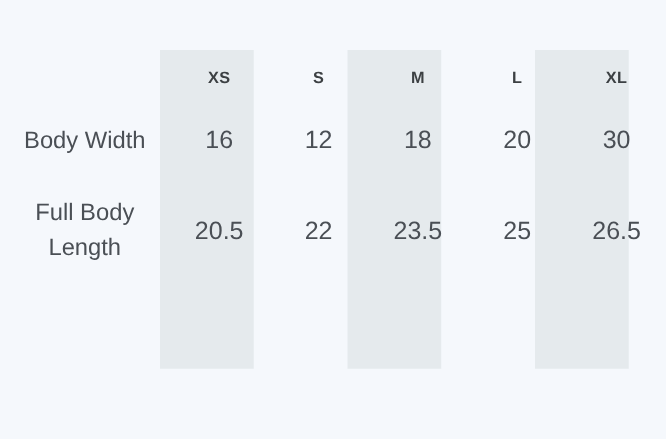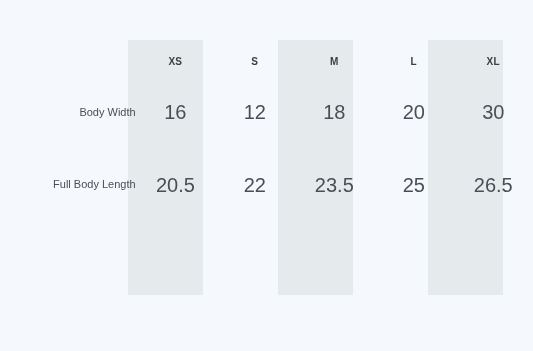--- a/index.html
+++ b/index.html
@@ -63,7 +63,7 @@
     height: 42px;
     text-align: center;
     vertical-align: middle;
-    font-size: 10px;
+    font-size: 13px;
     font-weight: bold;
     color: #3c4043;
     letter-spacing: 0.3px;

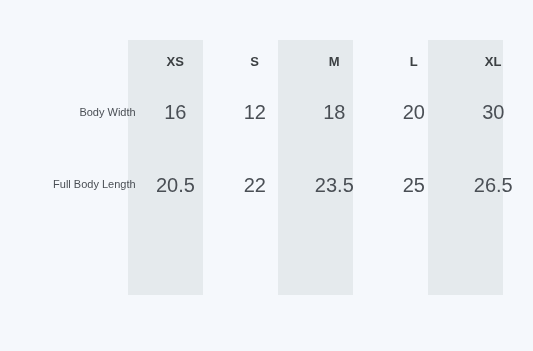--- a/index.html
+++ b/index.html
@@ -72,11 +72,11 @@
 
   
   .row-label {
-    text-align: right;
+    text-align: center;
     vertical-align: middle;
     padding-left: 50px;
     padding-right: 8px;
-    font-size: 11px;
+    font-size: 19px;
     color: #4a4f55;
     line-height: 1.45;
     box-sizing: border-box;

